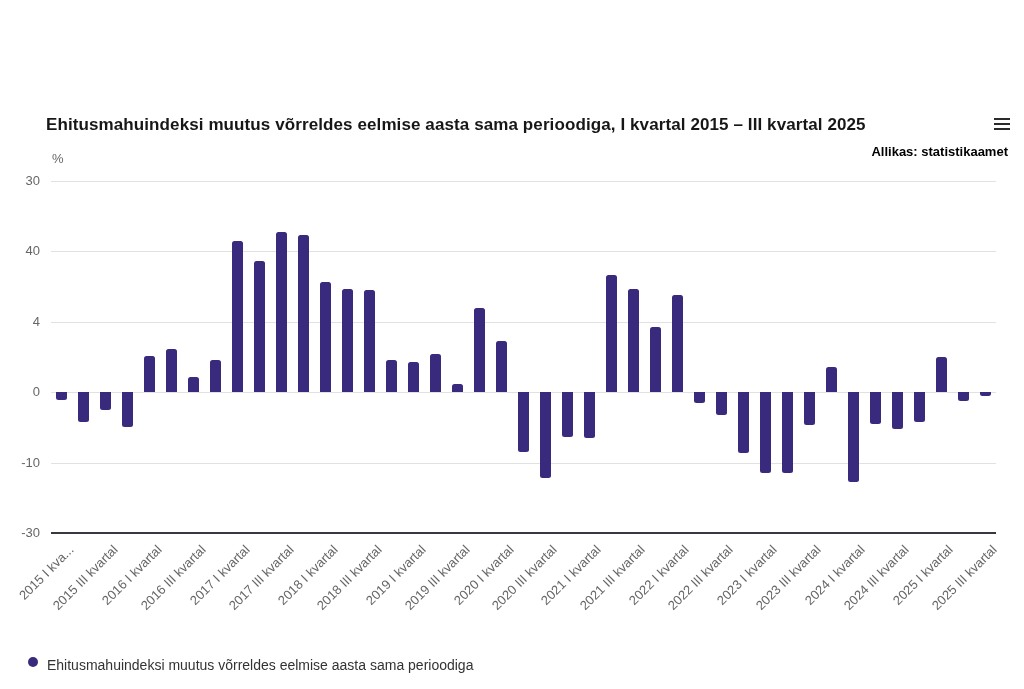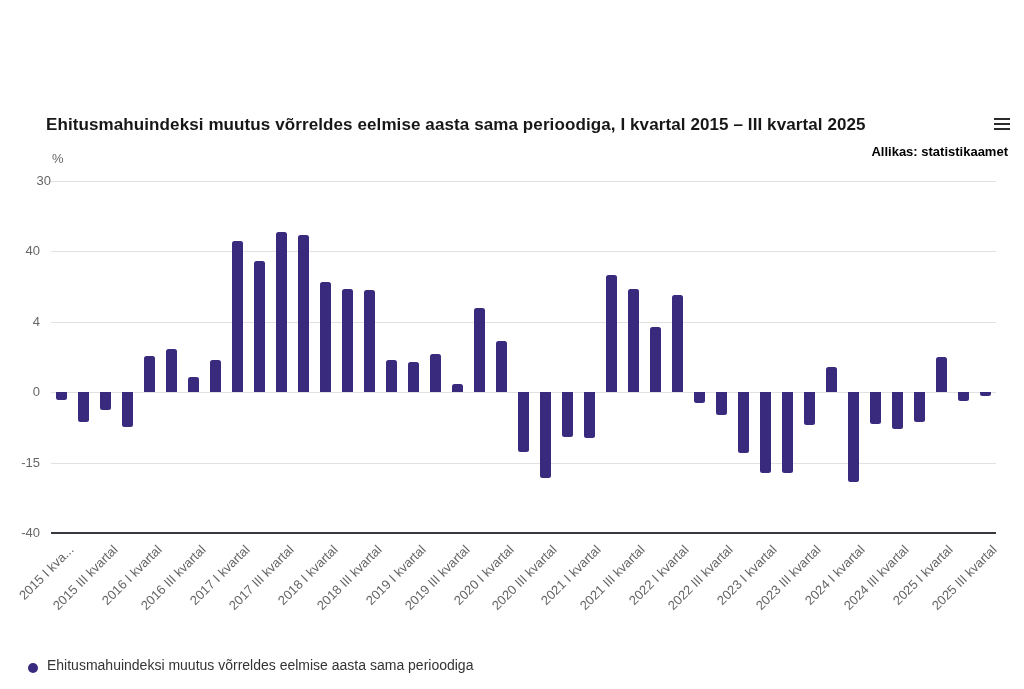--- a/index.html
+++ b/index.html
@@ -65,7 +65,7 @@
 
   <div id="chart-area">
       <div class="gridline" style="left: 51px; width: 945px; top: 181px;"></div>
-      <div class="y-tick-label" style="left: 0px; top: 173px; padding-left: 11px;">30</div>
+      <div class="y-tick-label" style="left: 0px; top: 173px;">30</div>
       <div class="gridline" style="left: 51px; width: 945px; top: 251.4px;"></div>
       <div class="y-tick-label" style="left: 0px; top: 243.4px;">40</div>
       <div class="gridline" style="left: 51px; width: 945px; top: 321.8px;"></div>

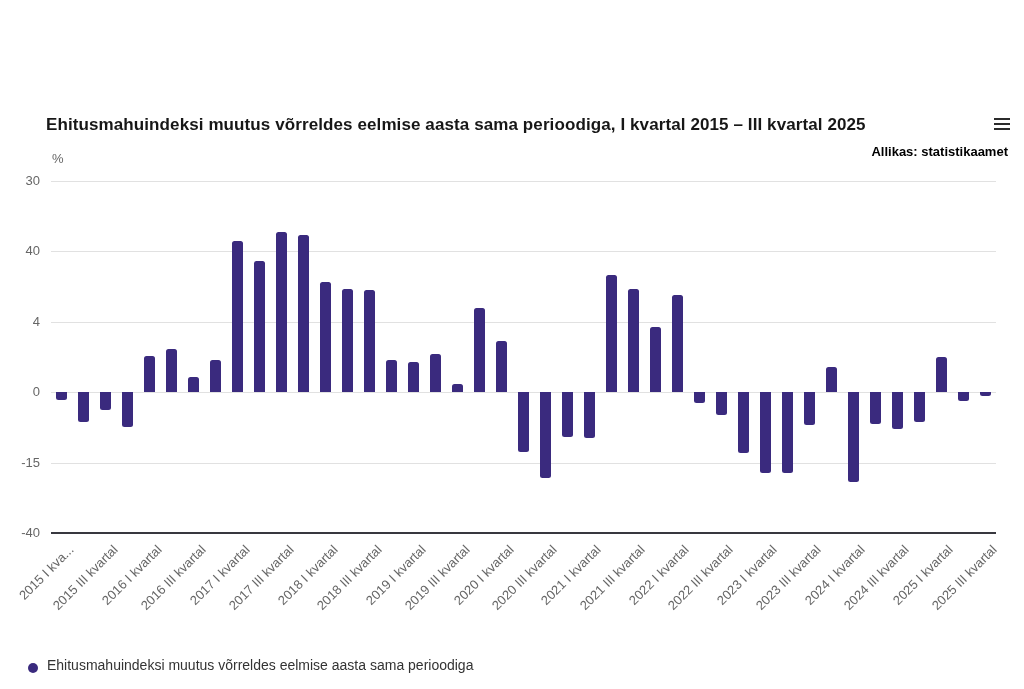--- a/index.html
+++ b/index.html
@@ -73,7 +73,7 @@
       <div class="gridline" style="left: 51px; width: 945px; top: 392.2px;"></div>
       <div class="y-tick-label" style="left: 0px; top: 384.2px;">0</div>
       <div class="gridline" style="left: 51px; width: 945px; top: 462.6px;"></div>
-      <div class="y-tick-label" style="left: 0px; top: 454.6px;">-15</div>
+      <div class="y-tick-label" style="left: 0px; top: 454.6px;">-10</div>
       <div class="axis-line-bottom" style="left: 51px; width: 945px; top: 532px;"></div>
       <div class="y-tick-label" style="left: 0px; top: 525px;">-40</div>
       <div class="chart-bar neg" title="2015 I kvartal: -1.1 %" style="left: 56.4884px; height: 7.744px; top: 392.2px; background: rgb(58, 42, 126);"></div>

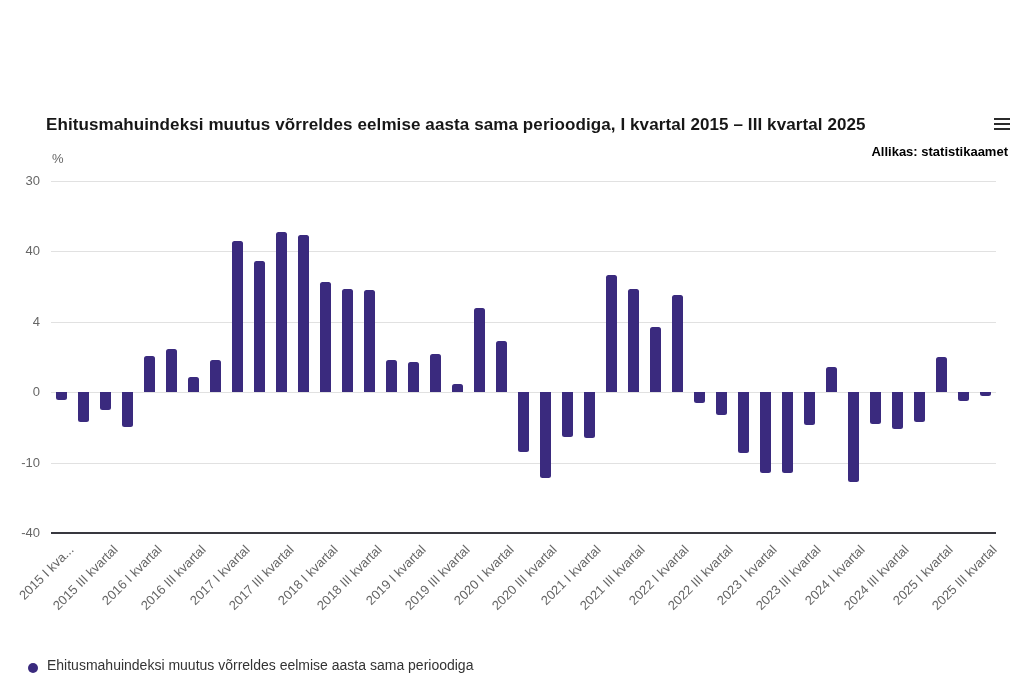--- a/index.html
+++ b/index.html
@@ -75,7 +75,7 @@
       <div class="gridline" style="left: 51px; width: 945px; top: 462.6px;"></div>
       <div class="y-tick-label" style="left: 0px; top: 454.6px;">-10</div>
       <div class="axis-line-bottom" style="left: 51px; width: 945px; top: 532px;"></div>
-      <div class="y-tick-label" style="left: 0px; top: 525px;">-40</div>
+      <div class="y-tick-label" style="left: 0px; top: 525px;">-30</div>
       <div class="chart-bar neg" title="2015 I kvartal: -1.1 %" style="left: 56.4884px; height: 7.744px; top: 392.2px; background: rgb(58, 42, 126);"></div>
       <div class="chart-bar neg" title="2015 II kvartal: -4.3 %" style="left: 78.4651px; height: 30.272px; top: 392.2px; background: rgb(58, 42, 126);"></div>
       <div class="chart-bar neg" title="2015 III kvartal: -2.5 %" style="left: 100.442px; height: 17.6px; top: 392.2px; background: rgb(58, 42, 126);"></div>

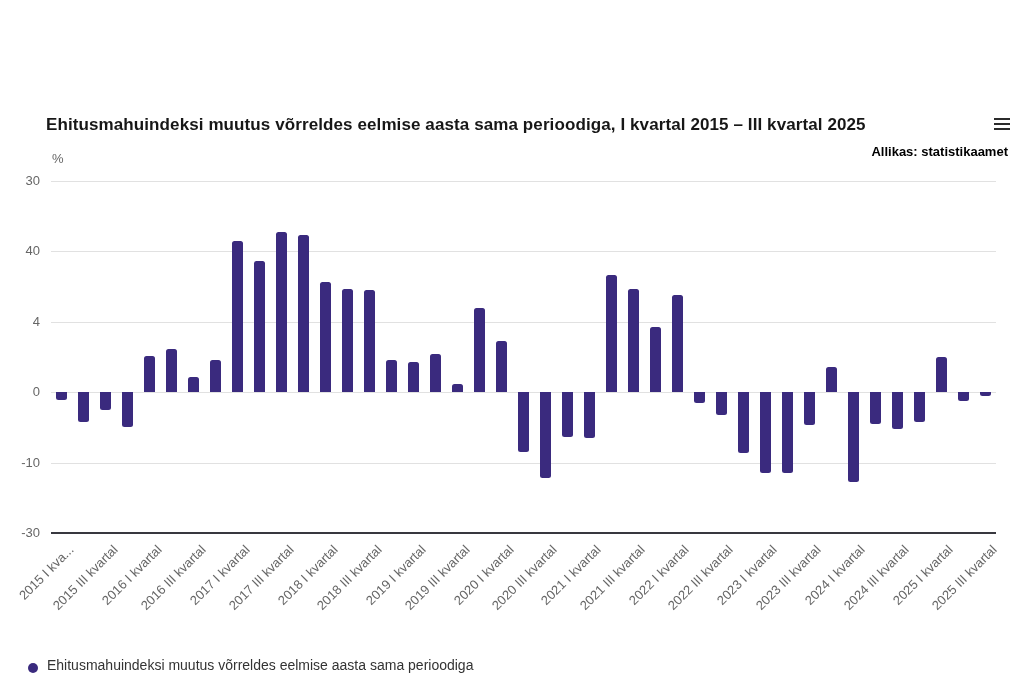--- a/index.html
+++ b/index.html
@@ -41,7 +41,7 @@
   .chart-bar.neg { border-radius:0 0 2.5px 2.5px; }
   .legend {
     position:absolute; left:28px; top:657px;
-    display:flex; align-items:flex-end; gap:9px;
+    display:flex; align-items:flex-start; gap:9px;
   }
   .legend-marker { width:10px; height:10px; border-radius:50%; background:#3a2a7e; }
   .legend-label { font-size:14px; color:#333333; }

